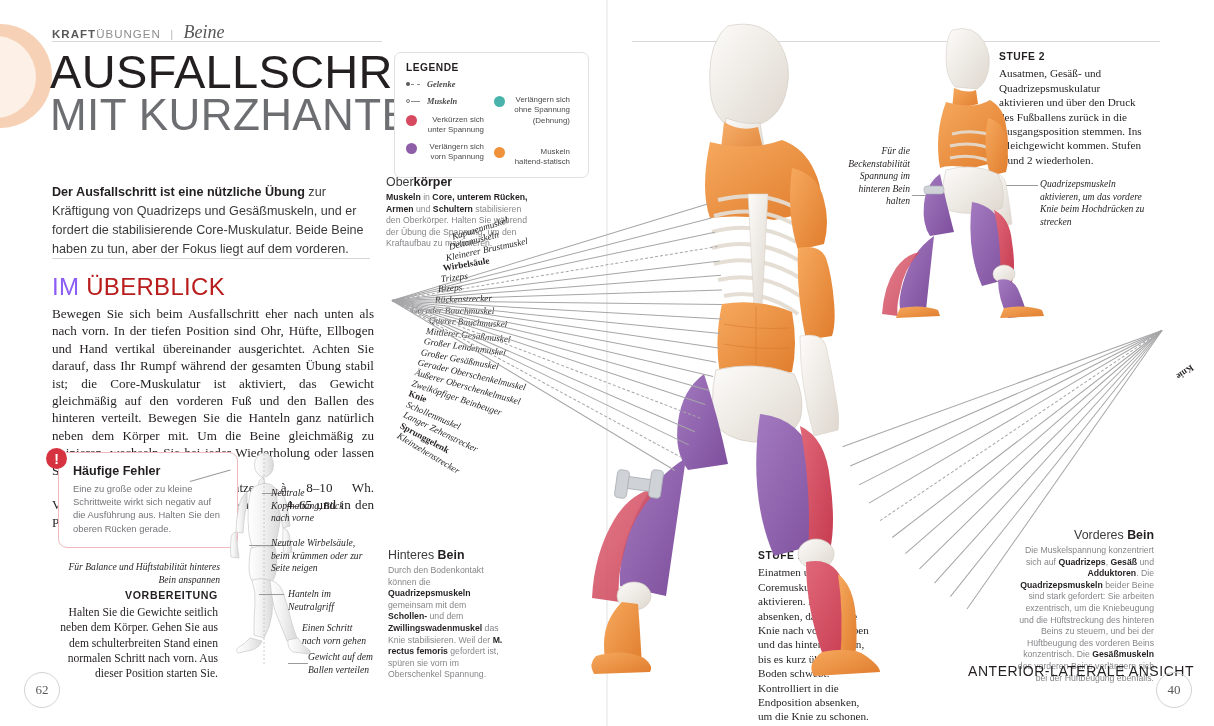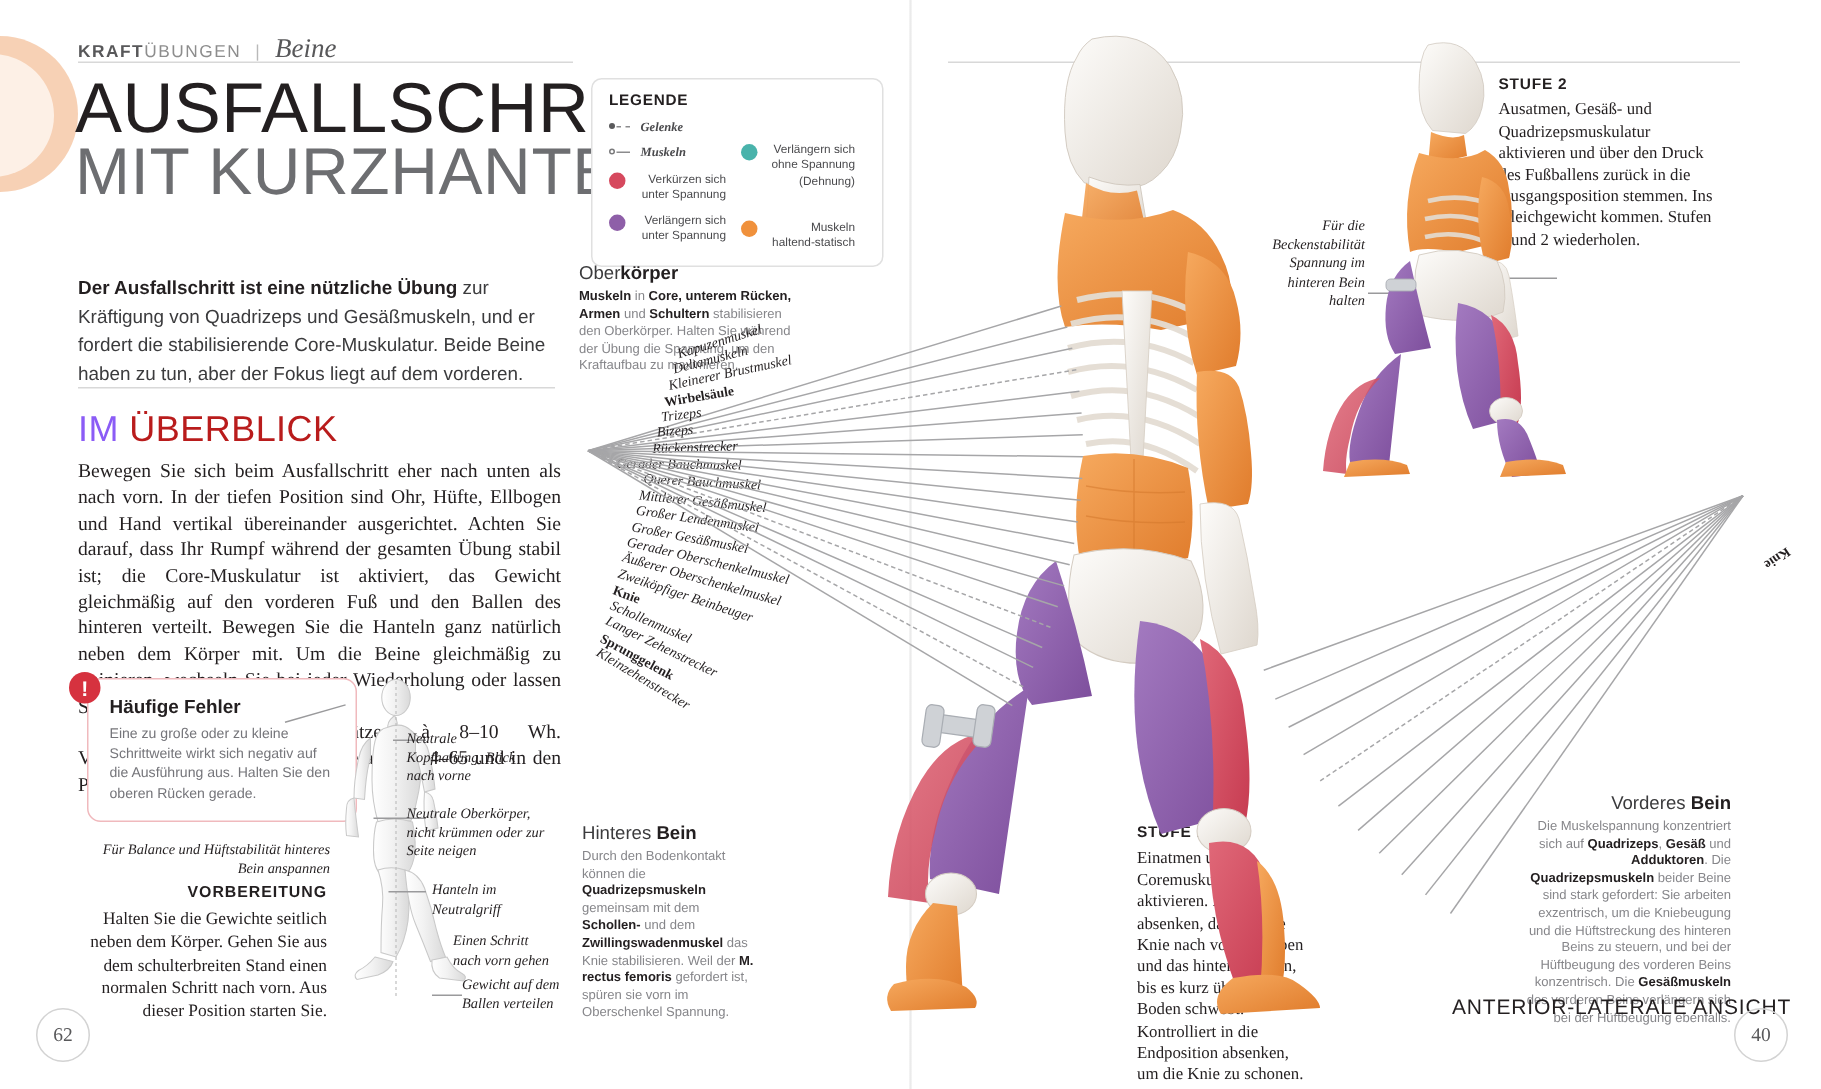--- a/index.html
+++ b/index.html
@@ -278,7 +278,7 @@
         </div>
         <div class="lrow">
           <span class="dot" style="background:#8e5fa8"></span>
-          <span class="txt">Verlängern sich unter Spannung</span>
+          <span class="txt">Verlängern sich vorn Spannung</span>
         </div>
       </div>
       <div class="legend-col c2" style="padding-top:15px;">

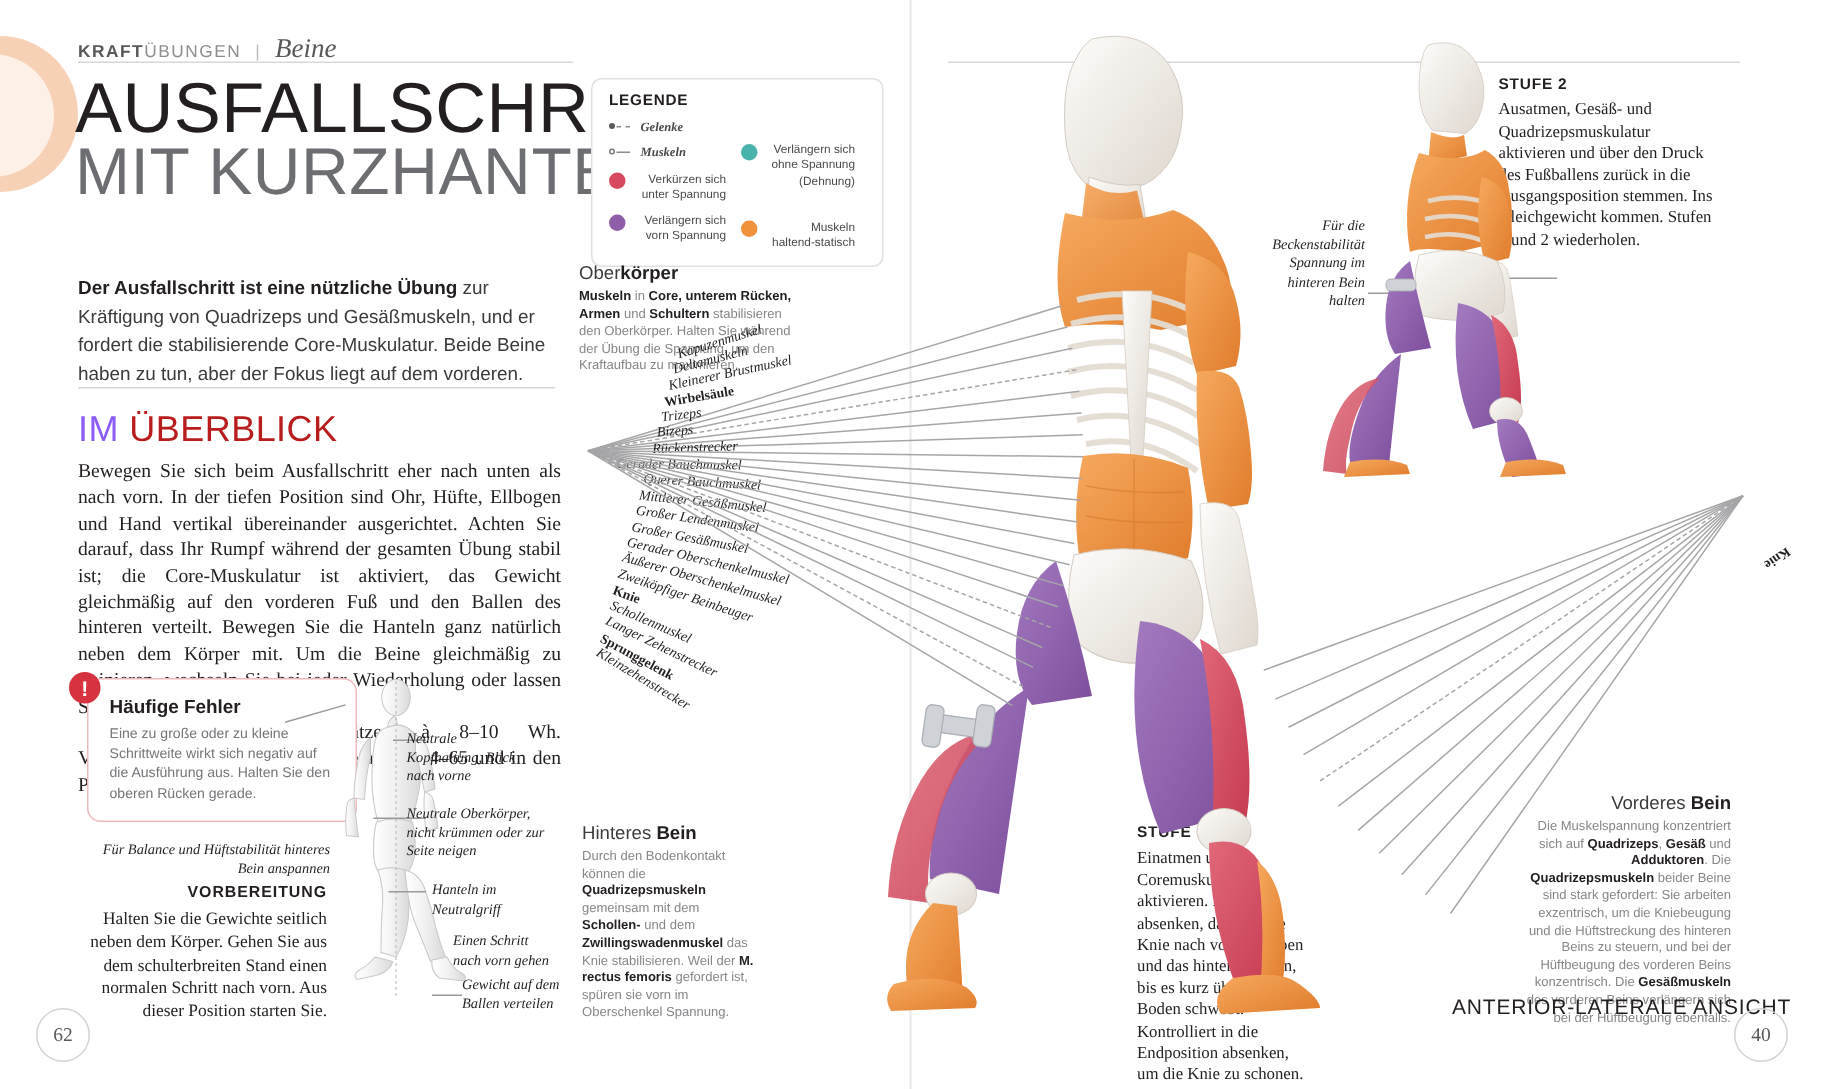--- a/index.html
+++ b/index.html
@@ -320,6 +320,7 @@
 
   <div class="ann" style="left:838px;top:145px;width:72px;text-align:right;">Für die Beckenstabilität Spannung im hinteren Bein halten</div>
   <div class="leader" style="left:912px;top:195px;width:36px;"></div>
+  <div class="ann" style="left:1040px;top:178px;width:108px;">Quadrizepsmuskeln aktivieren, um das vordere Knie beim Hochdrücken zu strecken</div>
   <div class="leader" style="left:1000px;top:185px;width:38px;"></div>
 
   <div class="view-label">ANTERIOR-LATERALE ANSICHT</div>

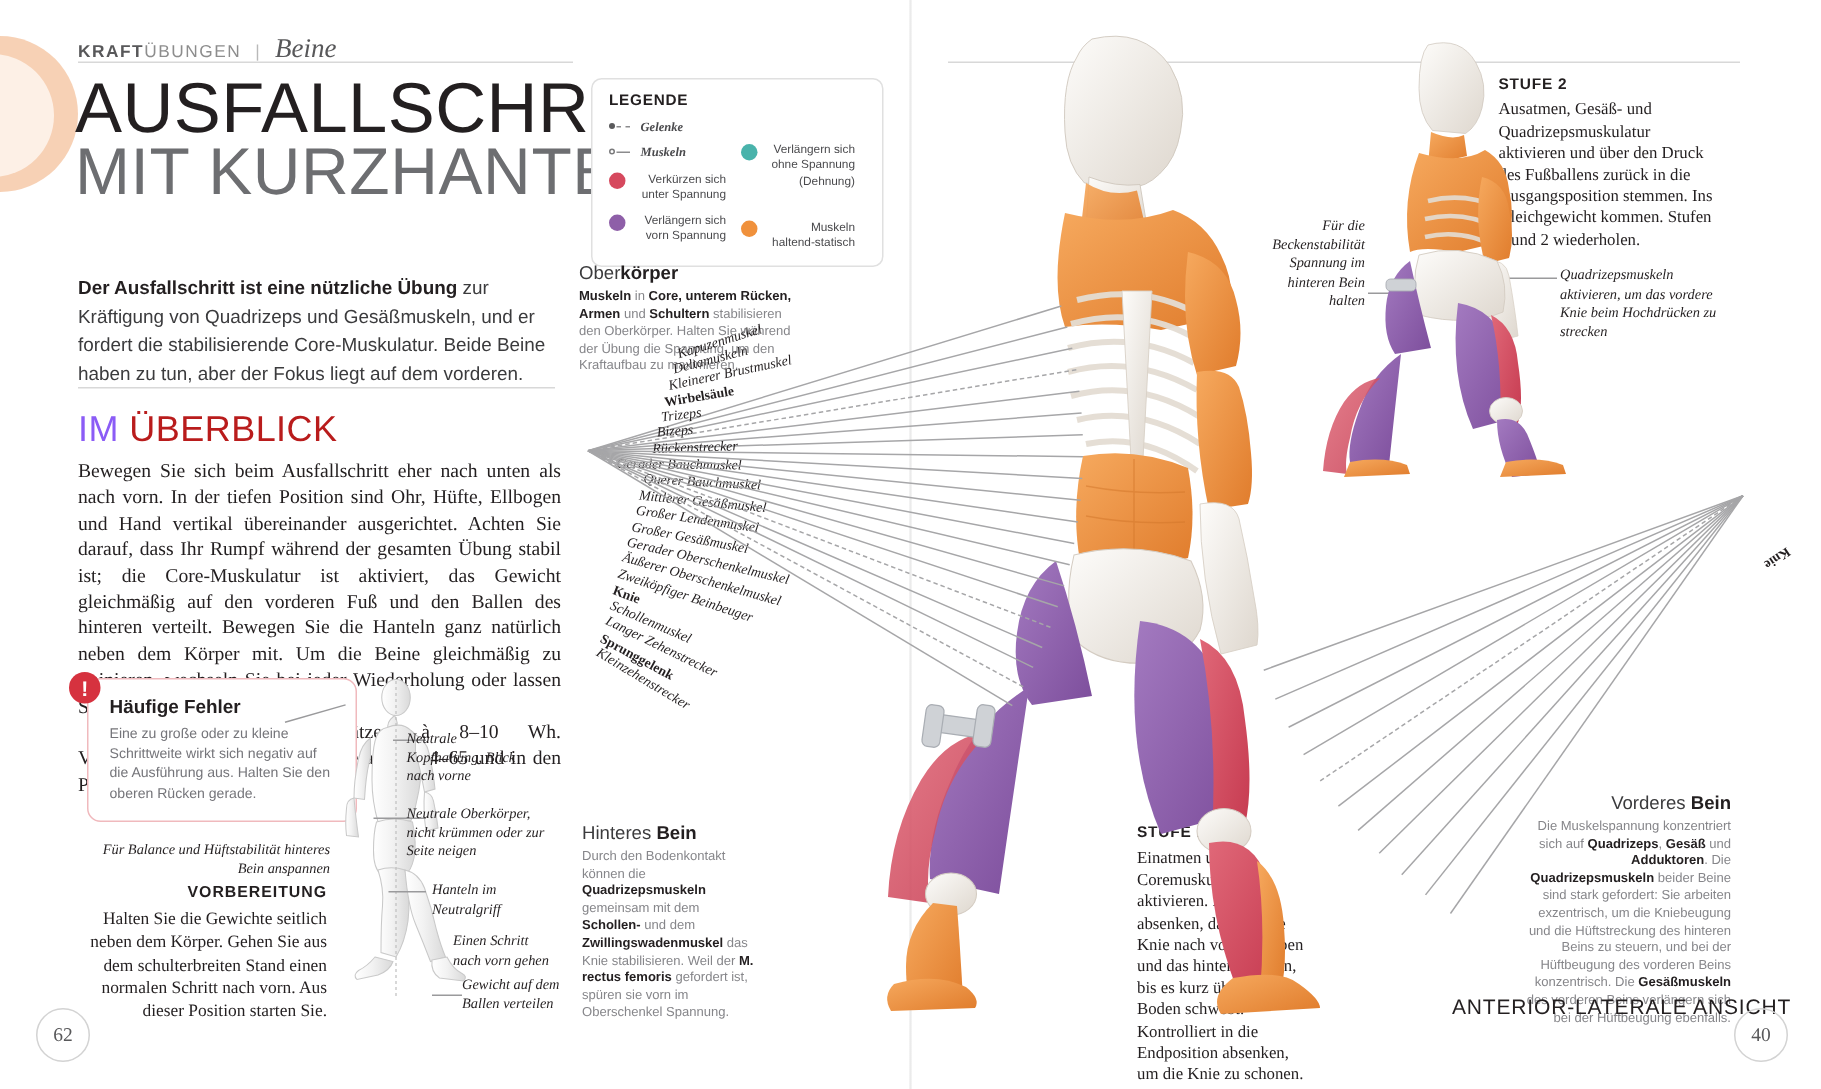--- a/index.html
+++ b/index.html
@@ -243,7 +243,7 @@
   <div class="leader" style="left:288px;top:663px;width:20px;"></div>
 
   <div class="ann" style="left:271px;top:487px;width:84px;">Neutrale Kopfhaltung, Blick nach vorne</div>
-  <div class="ann" style="left:271px;top:537px;width:96px;">Neutrale Oberkörper, nicht krümmen oder zur Seite neigen</div>
+  <div class="ann" style="left:271px;top:537px;width:96px;">Neutrale Wirbelsäule, beim krümmen oder zur Seite neigen</div>
   <div class="ann" style="left:288px;top:588px;width:82px;">Hanteln im Neutralgriff</div>
   <div class="ann" style="left:302px;top:622px;width:66px;">Einen Schritt nach vorn gehen</div>
   <div class="ann" style="left:58px;top:561px;width:162px;text-align:right;">Für Balance und Hüftstabilität hinteres Bein anspannen</div>

